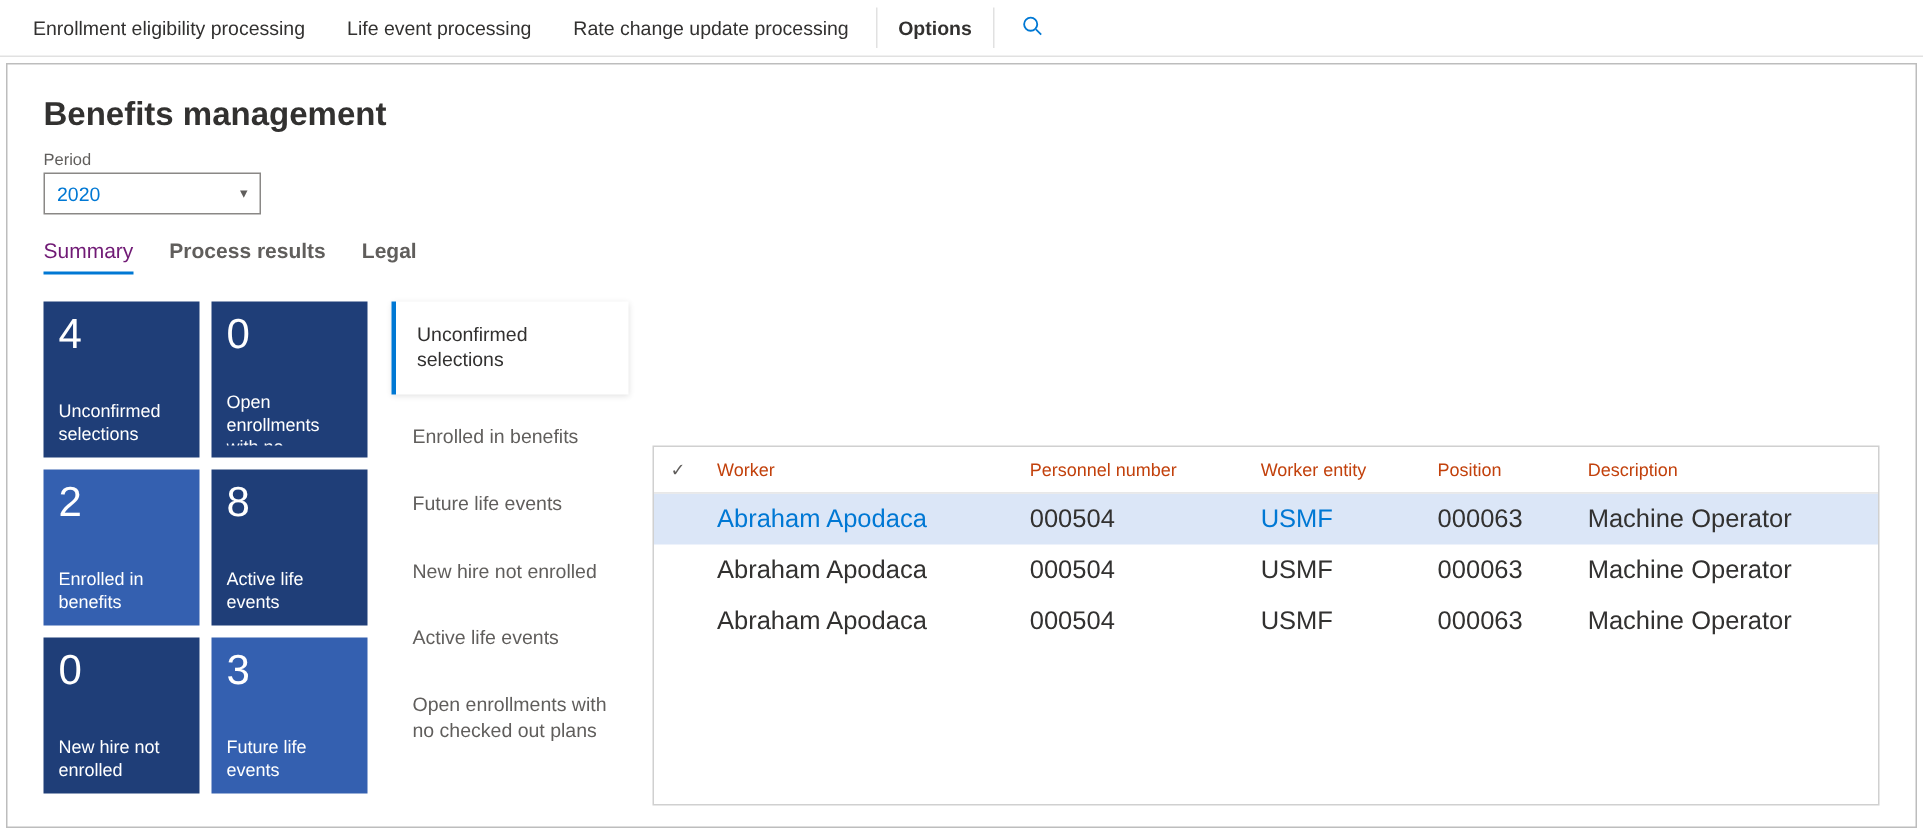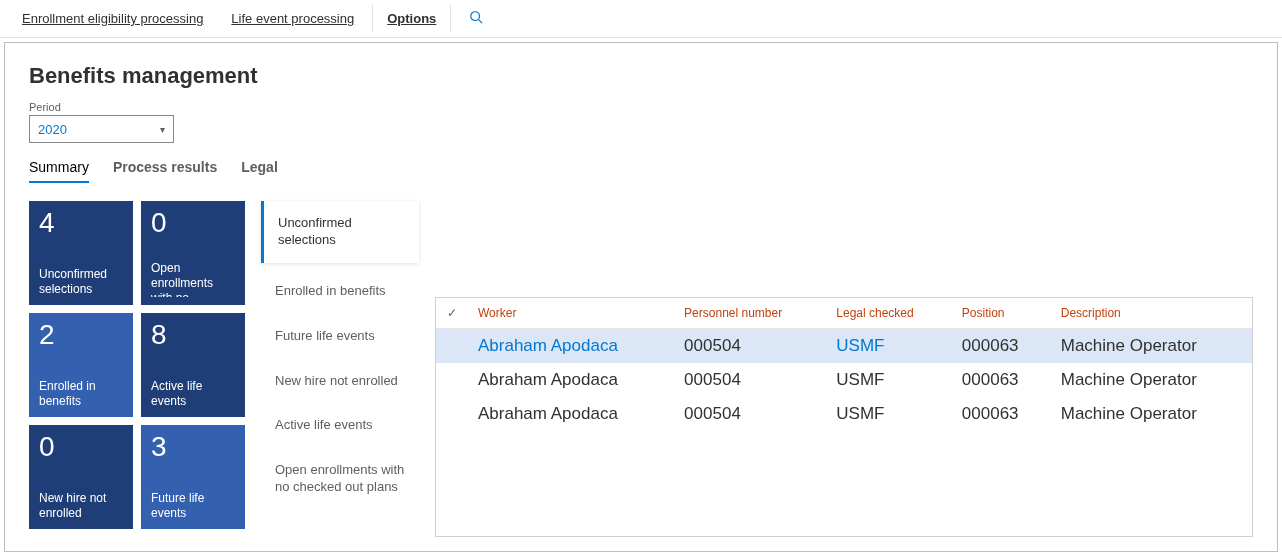--- a/index.html
+++ b/index.html
@@ -19,7 +19,6 @@
       height: 38px;
       padding: 0 12px;
       gap: 8px;
-      text-decoration: underline;
     }
     .topbar-item {
       padding: 6px 10px;

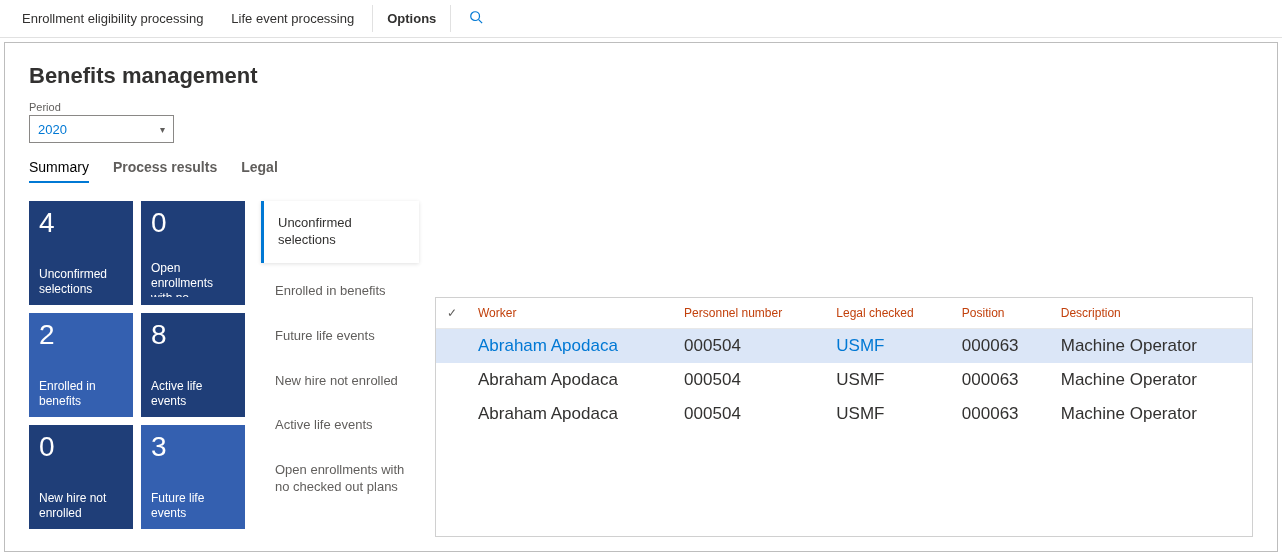--- a/index.html
+++ b/index.html
@@ -186,6 +186,7 @@
 <div class="topbar">
   <div class="topbar-item">Enrollment eligibility processing</div>
   <div class="topbar-item">Life event processing</div>
+  <div class="topbar-item">Rate change update processing</div>
   <div class="topbar-item active">Options</div>
   <div class="search-icon">
     <svg width="14" height="14" viewBox="0 0 16 16" fill="none" stroke="currentColor" stroke-width="1.4">

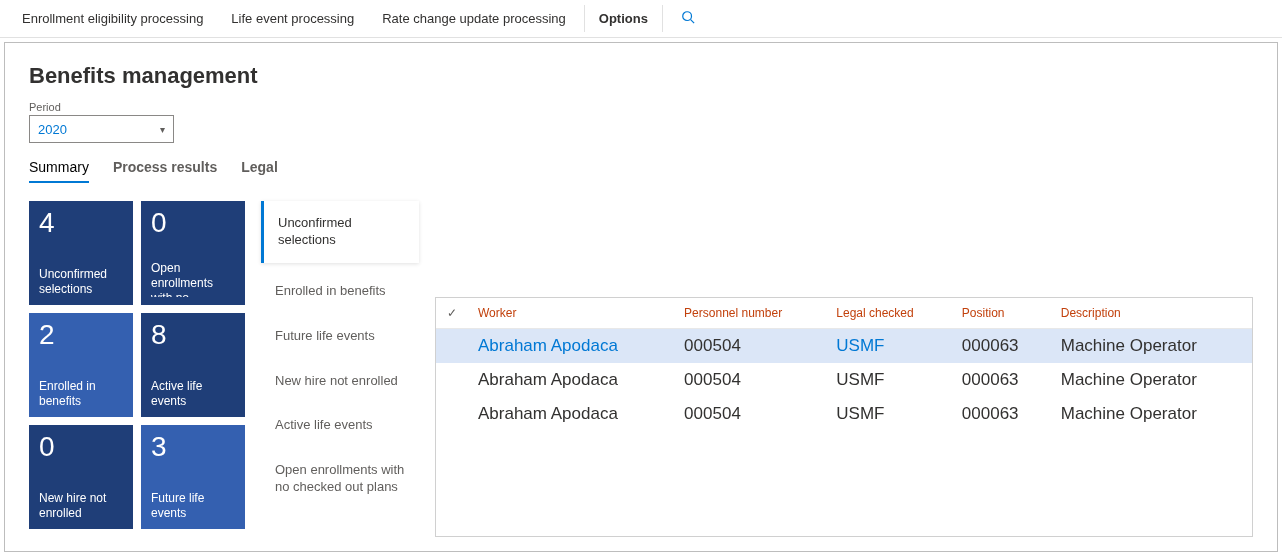--- a/index.html
+++ b/index.html
@@ -87,7 +87,7 @@
       font-weight: bold;
     }
     .tab.active {
-      color: #000000;
+      color: #701a75;
       border-bottom: 2px solid #0078d4;
       font-weight: 400;
     }

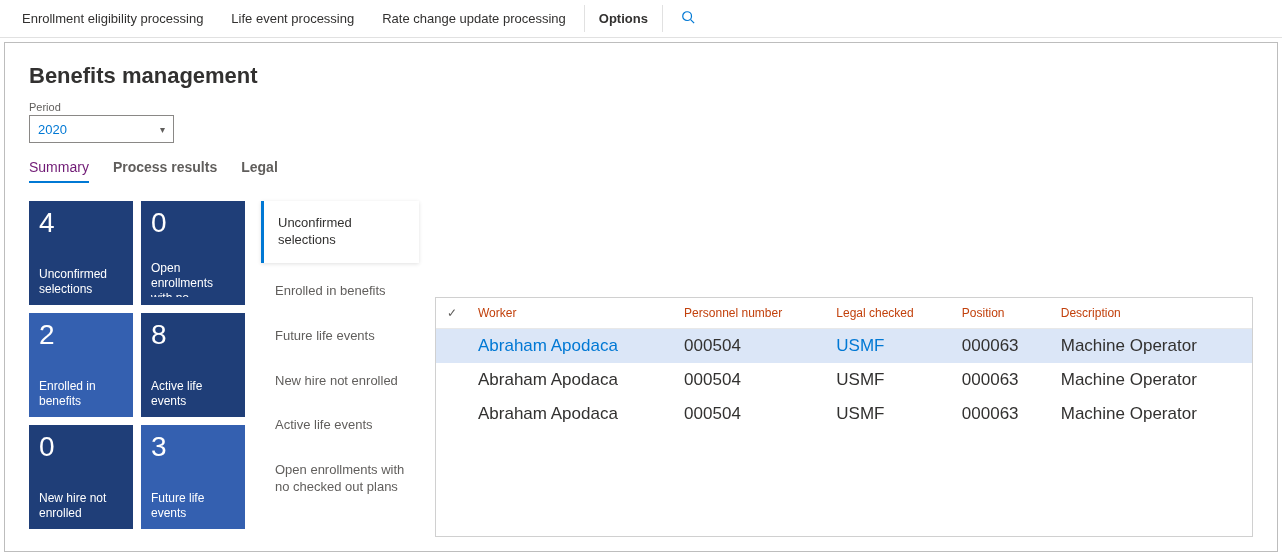--- a/index.html
+++ b/index.html
@@ -256,7 +256,7 @@
             <th class="check-col">✓</th>
             <th>Worker</th>
             <th>Personnel number</th>
-            <th>Legal checked</th>
+            <th>Worker entity</th>
             <th>Position</th>
             <th>Description</th>
           </tr>

